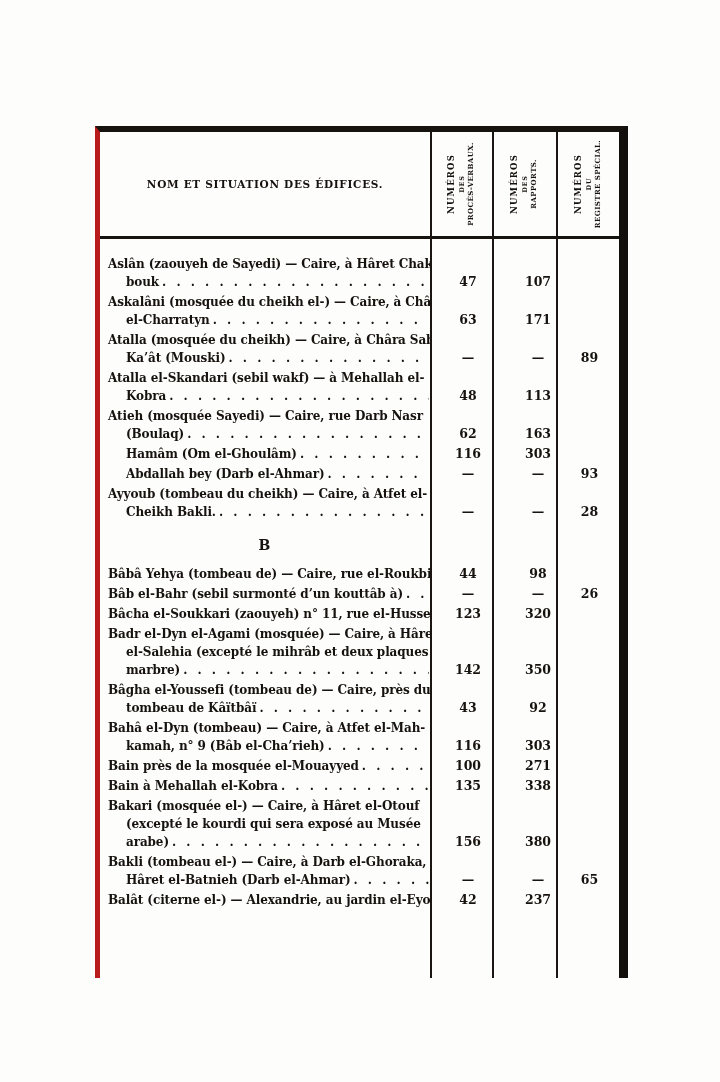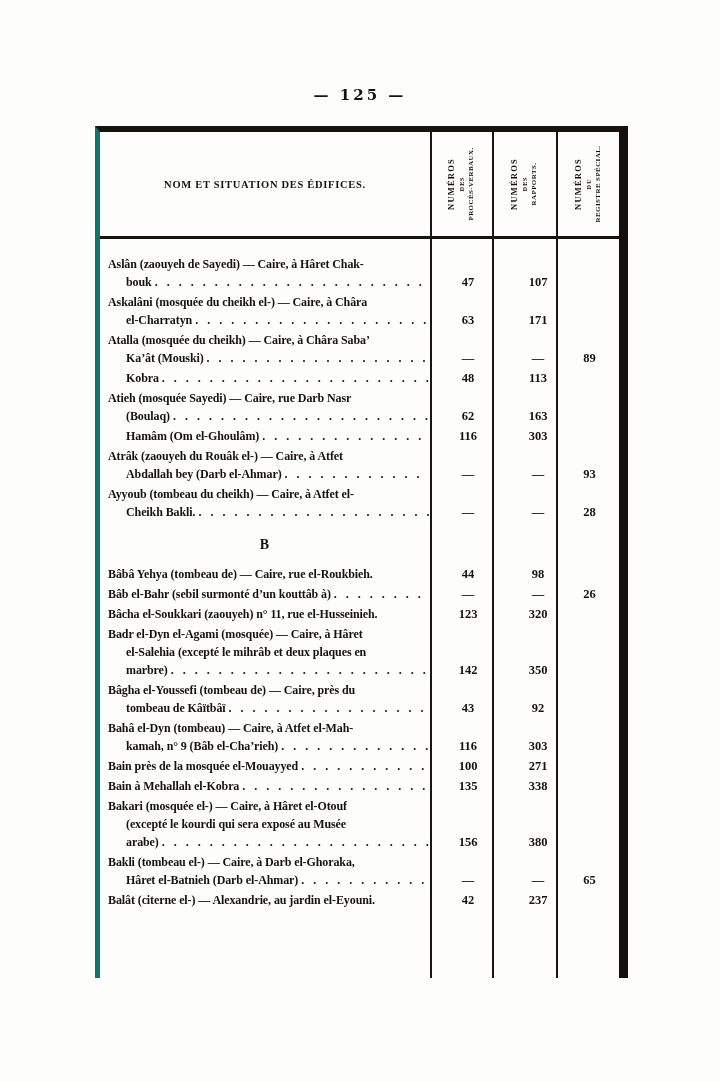--- a/index.html
+++ b/index.html
@@ -73,7 +73,6 @@
 
 <div class="page">
 
-  <div class="page-number">— 125 —</div>
 
   <div class="reg-table">
 

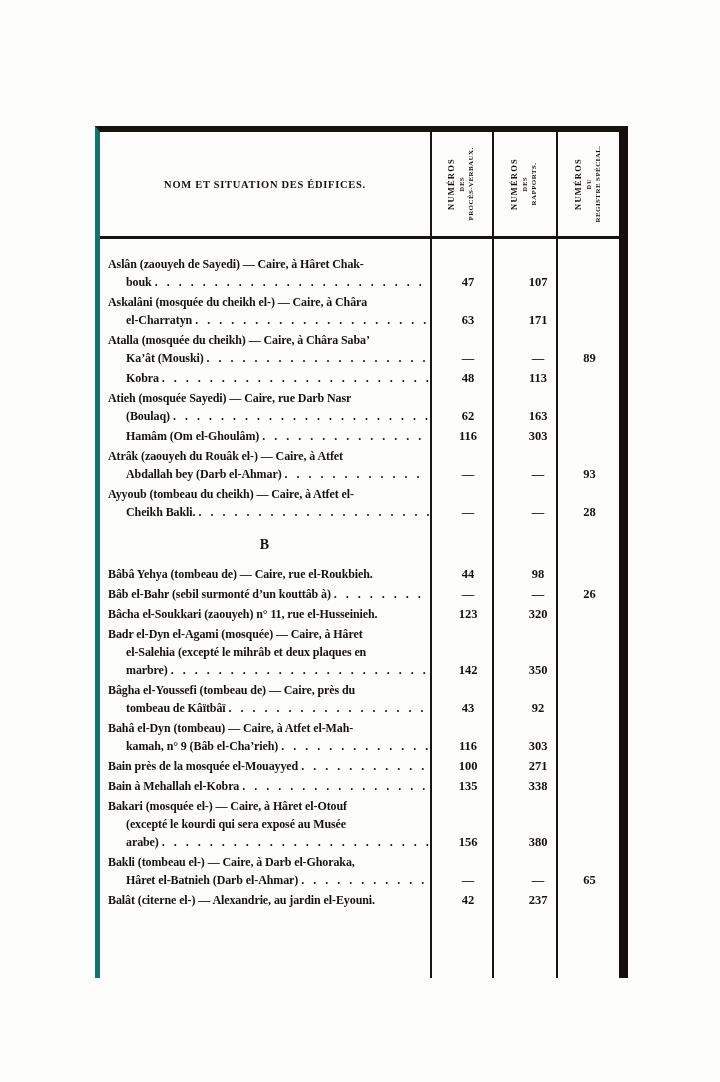--- a/index.html
+++ b/index.html
@@ -19,9 +19,8 @@
     position:absolute; left:95px; top:126px; width:533px; height:852px;
     box-sizing:border-box;
     border-top:6px solid #17130f;
-    border-left:5px solid #0f766e;
+    border-left:5px solid #b91c1c;
     border-right:9px solid #120f0c;
-    font-family:Liberation Serif, serif;
   }
   .vrule { position:absolute; top:0; bottom:0; width:2px; background:#1a1510; }
   .v1 { left:330px; } .v2 { left:392px; } .v3 { left:456px; }

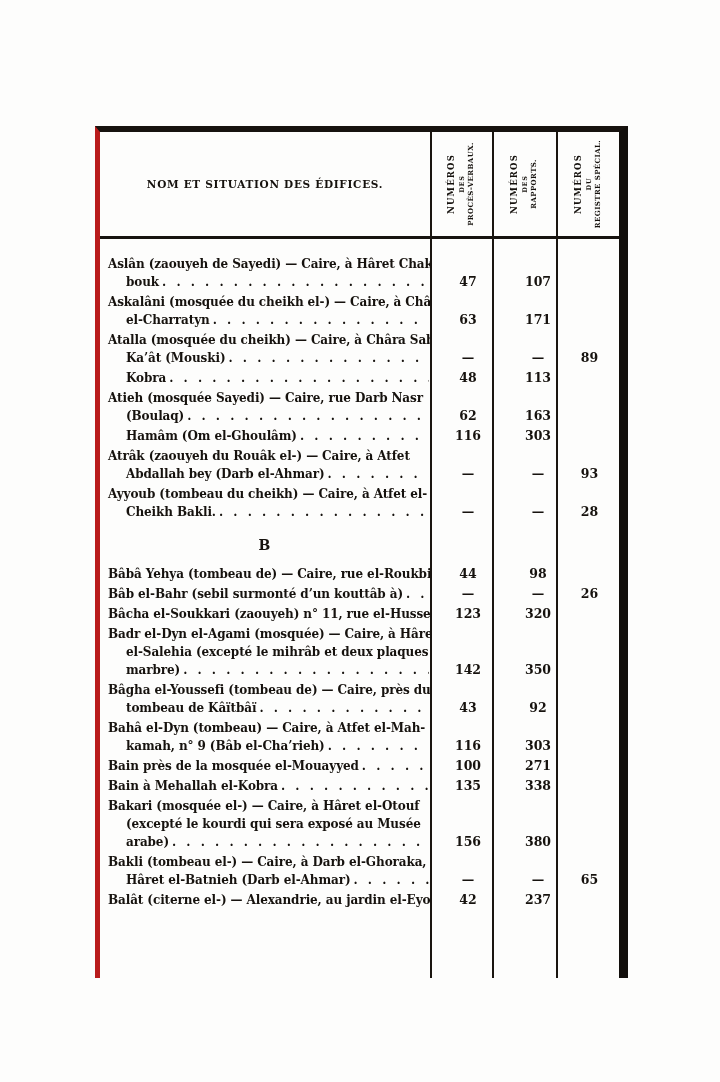--- a/index.html
+++ b/index.html
@@ -149,6 +149,9 @@
         </div>
         <div class="row">
           <div class="name-cell">
+            <div class="nline">
+              <span class="txt">Atalla el-Skandari (sebil wakf) — à Mehallah el-</span>
+            </div>
             <div class="nline cont">
               <span class="txt">Kobra</span>
               <span class="dotfill">. . . . . . . . . . . . . . . . . . . . . . . . . . . . . . . . . . . . . . . . . . . . . . . . . . . . . . . . . . . .</span>

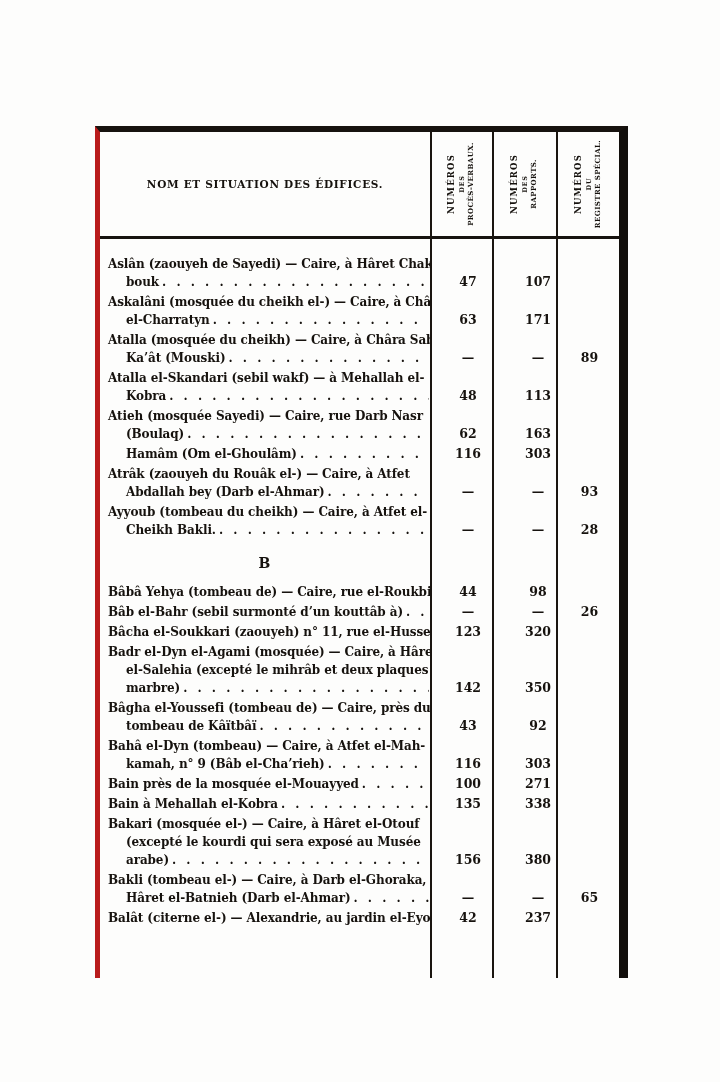--- a/index.html
+++ b/index.html
@@ -188,9 +188,6 @@
         </div>
         <div class="row">
           <div class="name-cell">
-            <div class="nline">
-              <span class="txt">Atrâk (zaouyeh du Rouâk el-) — Caire, à Atfet</span>
-            </div>
             <div class="nline cont">
               <span class="txt">Abdallah bey (Darb el-Ahmar)</span>
               <span class="dotfill">. . . . . . . . . . . . . . . . . . . . . . . . . . . . . . . . . . . . . . . . . . . . . . . . . . . . . . . . . . . .</span>

